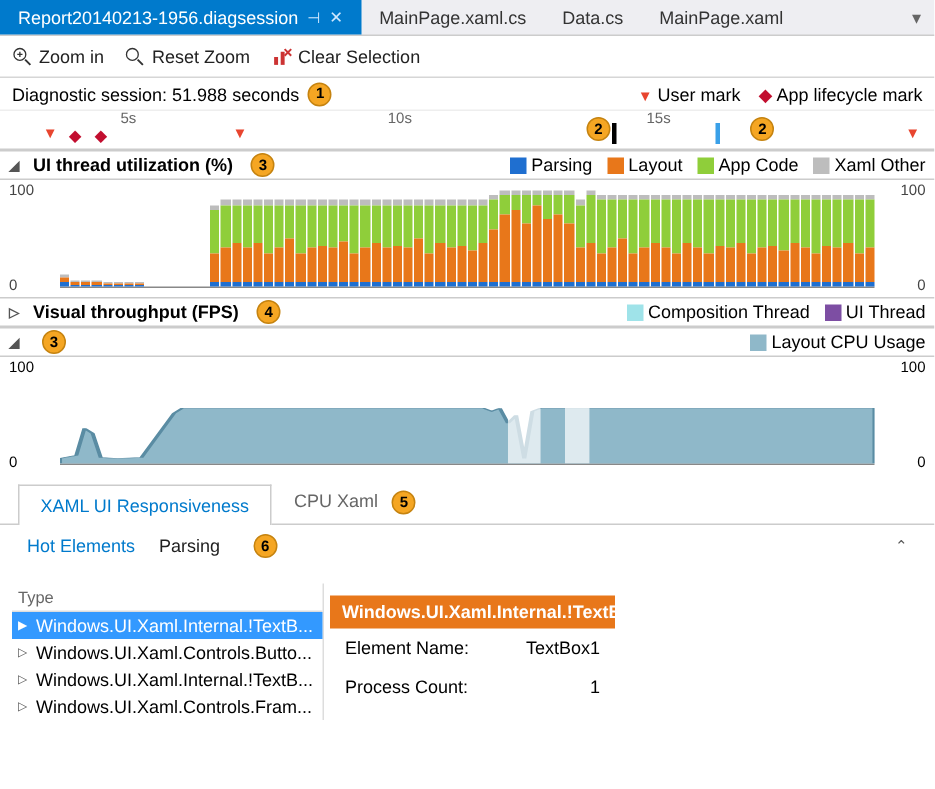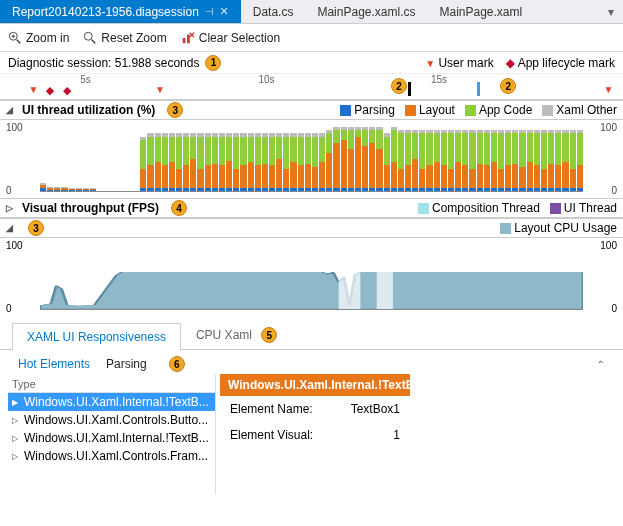--- a/index.html
+++ b/index.html
@@ -75,10 +75,10 @@
     <span class="close">✕</span>
   </div>
   <div class="tab">
-      <span>Data.cs</span>
+      <span>MainPage.xaml.cs</span>
     </div>
   <div class="tab">
-      <span>MainPage.xaml.cs</span>
+      <span>Data.cs</span>
     </div>
   <div class="tab">
       <span>MainPage.xaml</span>

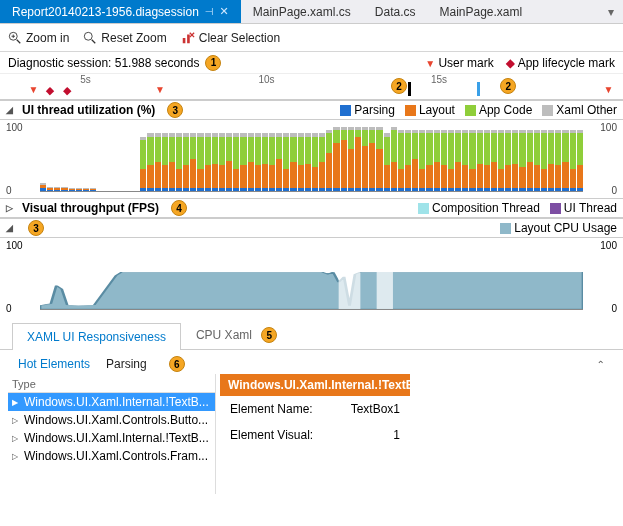--- a/index.html
+++ b/index.html
@@ -48,7 +48,7 @@
 .stab{color:#1e1e1e;font-size:12px;}
 .stab.active{color:#007acc;}
 .caret-up{margin-left:auto;color:#555;font-size:10px;}
-.details{display:flex;padding:0 8px;gap:4px;height:120px;}
+.details{display:flex;padding:0 8px;gap:4px;height:120px;align-items:center;}
 .tree{width:208px;border-right:1px solid #ddd;padding-top:2px;}
 .tree .thdr{font-weight:normal;color:#666;padding:2px 4px;border-bottom:1px solid #ddd;font-size:11px;}
 .trow{display:flex;align-items:center;gap:4px;padding:2px 4px;font-size:11px;white-space:nowrap;overflow:hidden;}

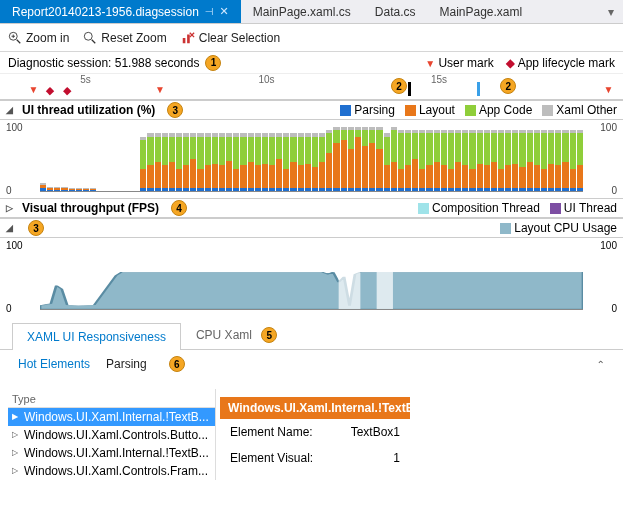--- a/index.html
+++ b/index.html
@@ -647,7 +647,7 @@
         <span>TextBox1</span>
       </div>
     <div class="prow">
-        <span>Element Visual:</span>
+        <span>Process Count:</span>
         <span>1</span>
       </div>
   </div>

